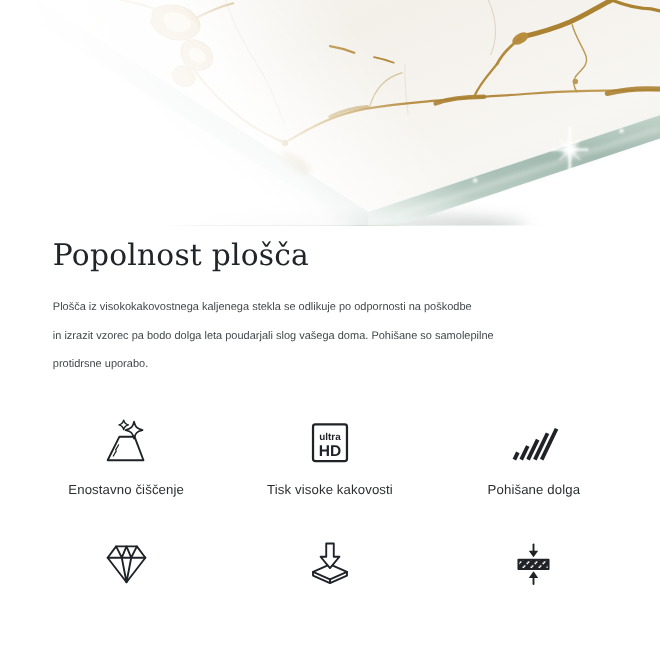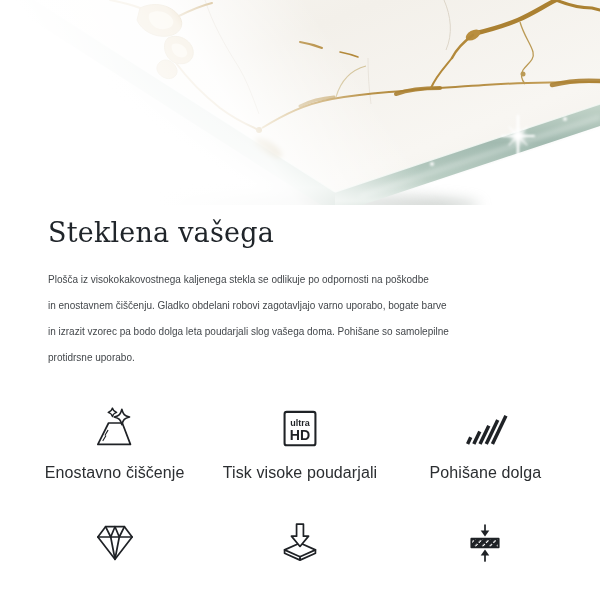--- a/index.html
+++ b/index.html
@@ -141,7 +141,7 @@
 </div>
 
 <h1 class="headline">
-  <div>Steklena vašega</div>
+  <div>Popolnost plošča</div>
 </h1>
 
 <div class="intro">

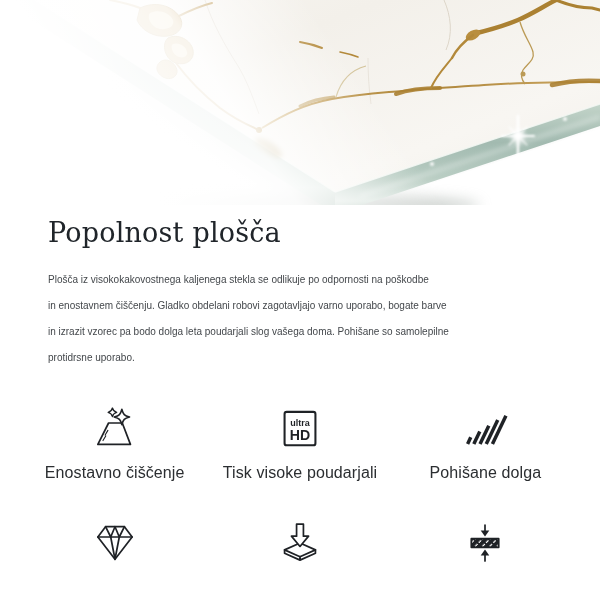--- a/index.html
+++ b/index.html
@@ -146,7 +146,6 @@
 
 <div class="intro">
   <div class="line">Plošča iz visokokakovostnega kaljenega stekla se odlikuje po odpornosti na poškodbe</div>
-  <div class="line">in enostavnem čiščenju. Gladko obdelani robovi zagotavljajo varno uporabo, bogate barve</div>
   <div class="line">in izrazit vzorec pa bodo dolga leta poudarjali slog vašega doma. Pohišane so samolepilne</div>
   <div class="line">protidrsne uporabo.</div>
 </div>

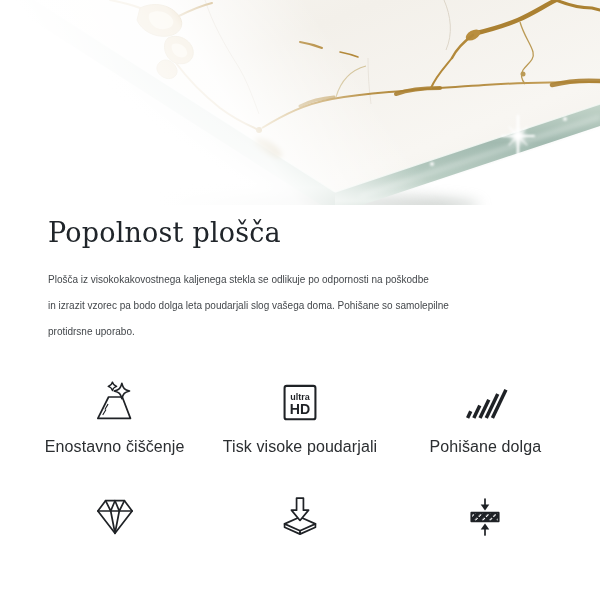--- a/index.html
+++ b/index.html
@@ -20,7 +20,7 @@
               grid-template-columns:repeat(3,1fr); row-gap:33px; }
   .feature { display:flex; flex-direction:column; align-items:center;text-align:right; }
   .feature .icon-wrap { height:52px; display:flex; align-items:flex-end; justify-content:center; }
-  .feature .label { margin-top:11px; font-size:16px; color:#2b2e31; letter-spacing:0.1px; }
+  .feature .label { margin-top:11px; font-size:12px; color:#2b2e31; letter-spacing:0.1px; }
 
   .icon-svg { stroke:#1f2226; fill:none; stroke-width:2; stroke-linejoin:round; stroke-linecap:round; }
   .icon-svg text { stroke:none; fill:#1f2226; font-family:"Liberation Sans",sans-serif; }

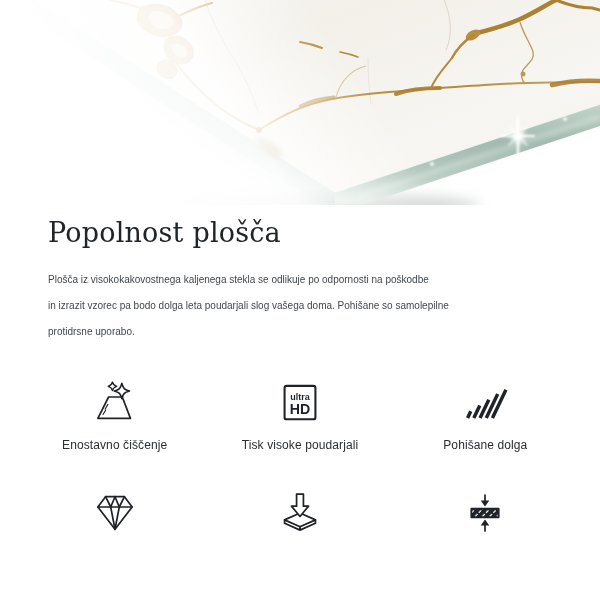--- a/index.html
+++ b/index.html
@@ -173,7 +173,7 @@
       </svg>
     </div>
 
-    <div class="label">Tisk visoke poudarjali</div>
+    <div class="label">Tisk visoke kakovosti</div>
   </div>
 
   <div class="feature">

